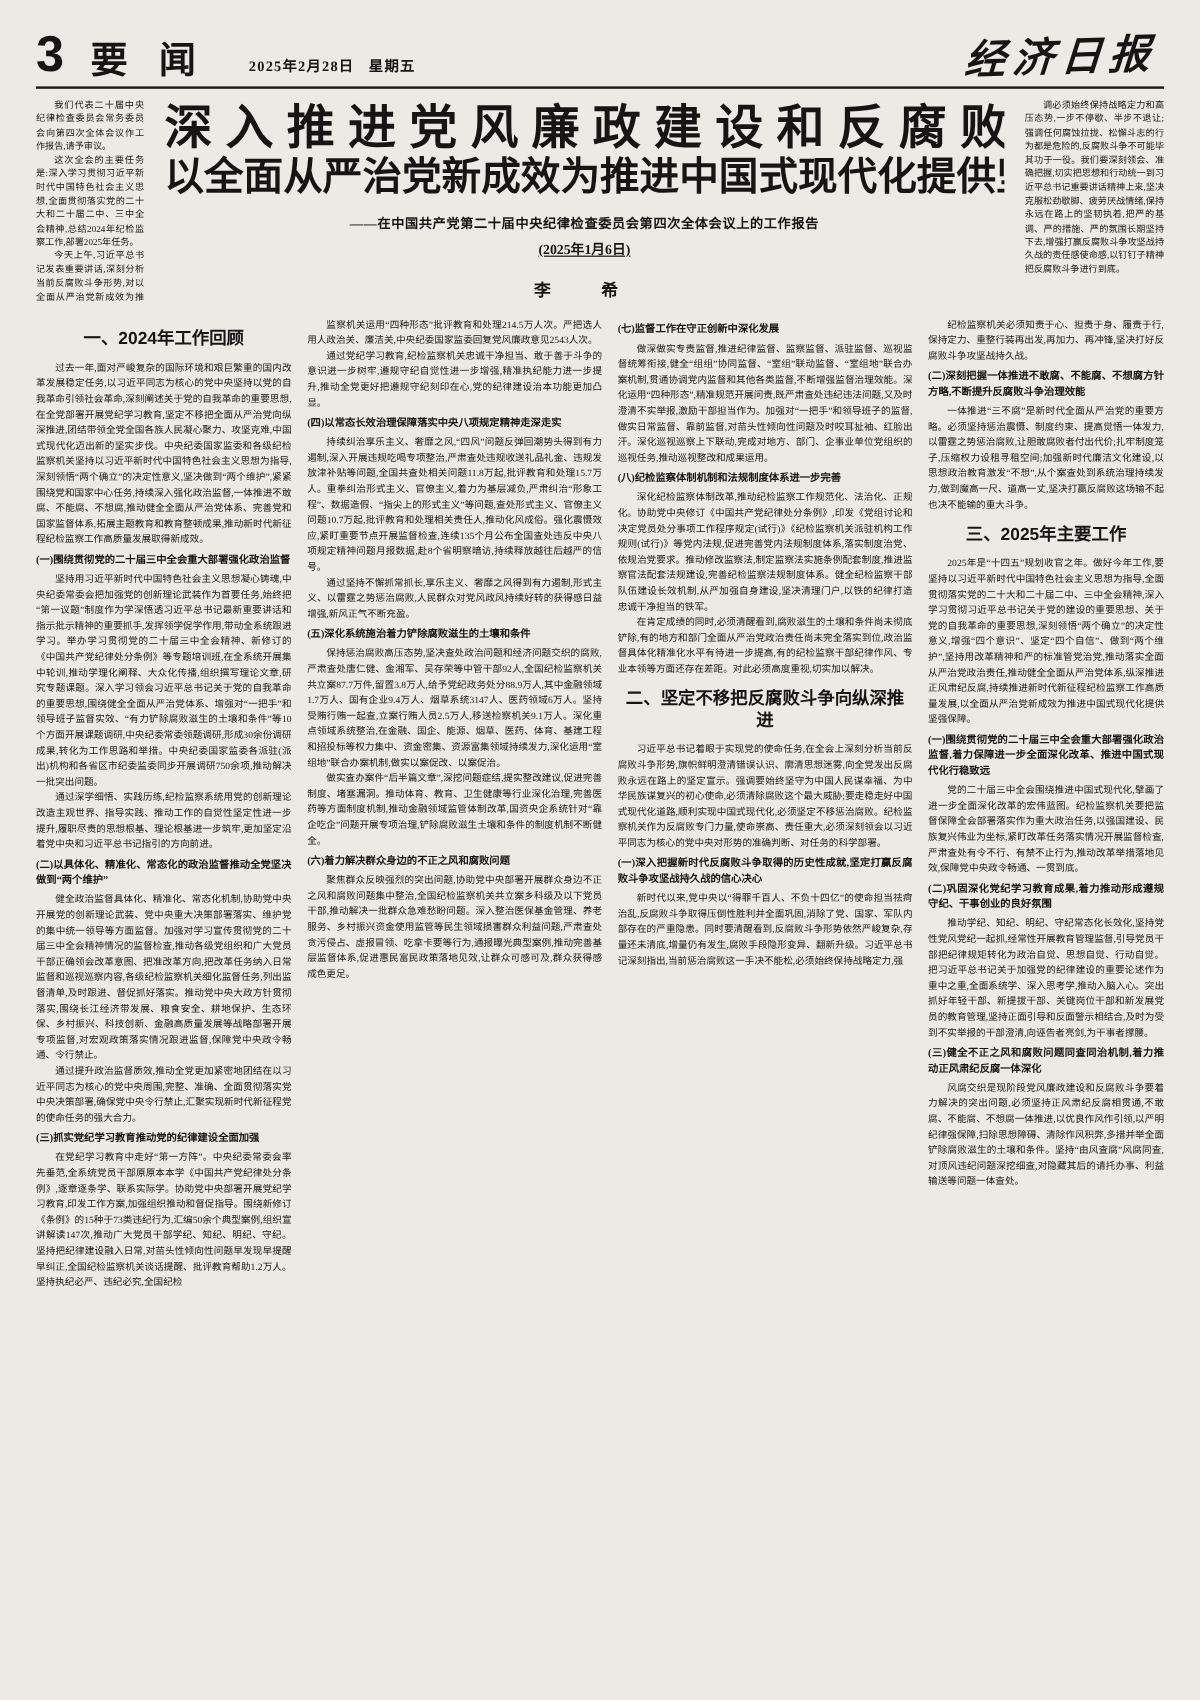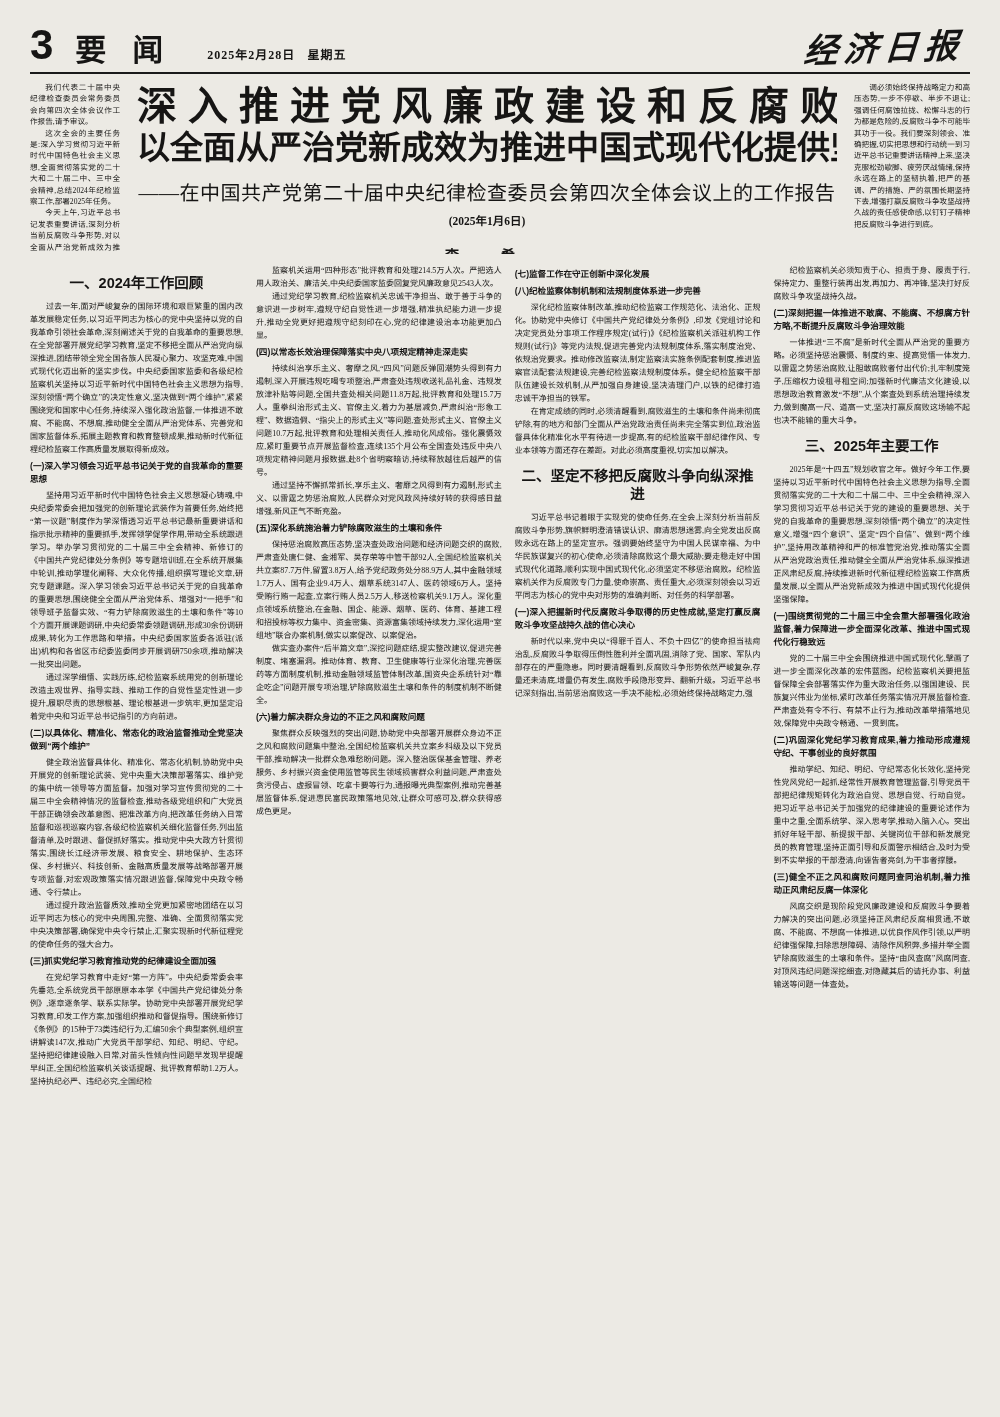--- a/index.html
+++ b/index.html
@@ -33,7 +33,7 @@
   .hl1{font-size:40px;line-height:1.15;font-weight:900;letter-spacing:11px;white-space:nowrap;
        font-family:"Liberation Serif",serif;margin-top:2px;}
   .hl2{font-size:33px;line-height:1.15;font-weight:900;letter-spacing:0px;white-space:nowrap;}
-  .hl-sub{font-size:20px;font-weight:400;margin-top:9px;letter-spacing:.5px;}
+  .hl-sub{font-size:11px;font-weight:700;margin-top:9px;letter-spacing:.5px;}
   .hl-date{font-size:11.5px;font-weight:700;margin-top:6px;}
   .hl-author{font-size:14px;font-weight:700;margin-top:16px;letter-spacing:14px;}
 

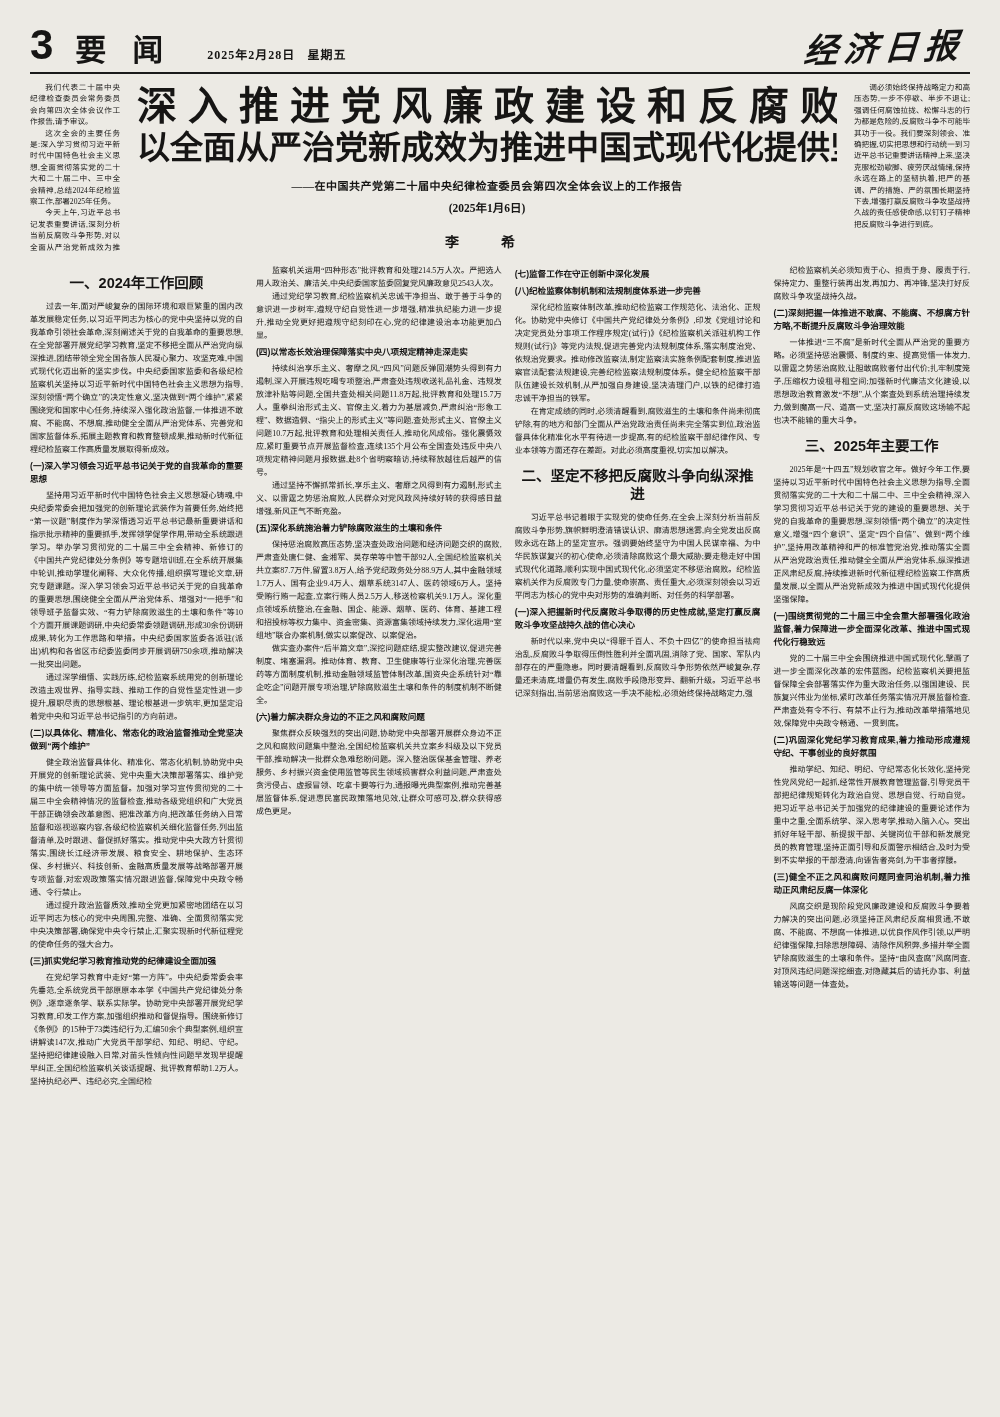--- a/index.html
+++ b/index.html
@@ -34,7 +34,7 @@
        font-family:"Liberation Serif",serif;margin-top:2px;}
   .hl2{font-size:33px;line-height:1.15;font-weight:900;letter-spacing:0px;white-space:nowrap;}
   .hl-sub{font-size:11px;font-weight:700;margin-top:9px;letter-spacing:.5px;}
-  .hl-date{font-size:11.5px;font-weight:700;margin-top:6px;}
+  .hl-date{font-size:11.5px;font-weight:700;margin-top:6px;text-decoration:underline;}
   .hl-author{font-size:14px;font-weight:700;margin-top:16px;letter-spacing:14px;}
 
   

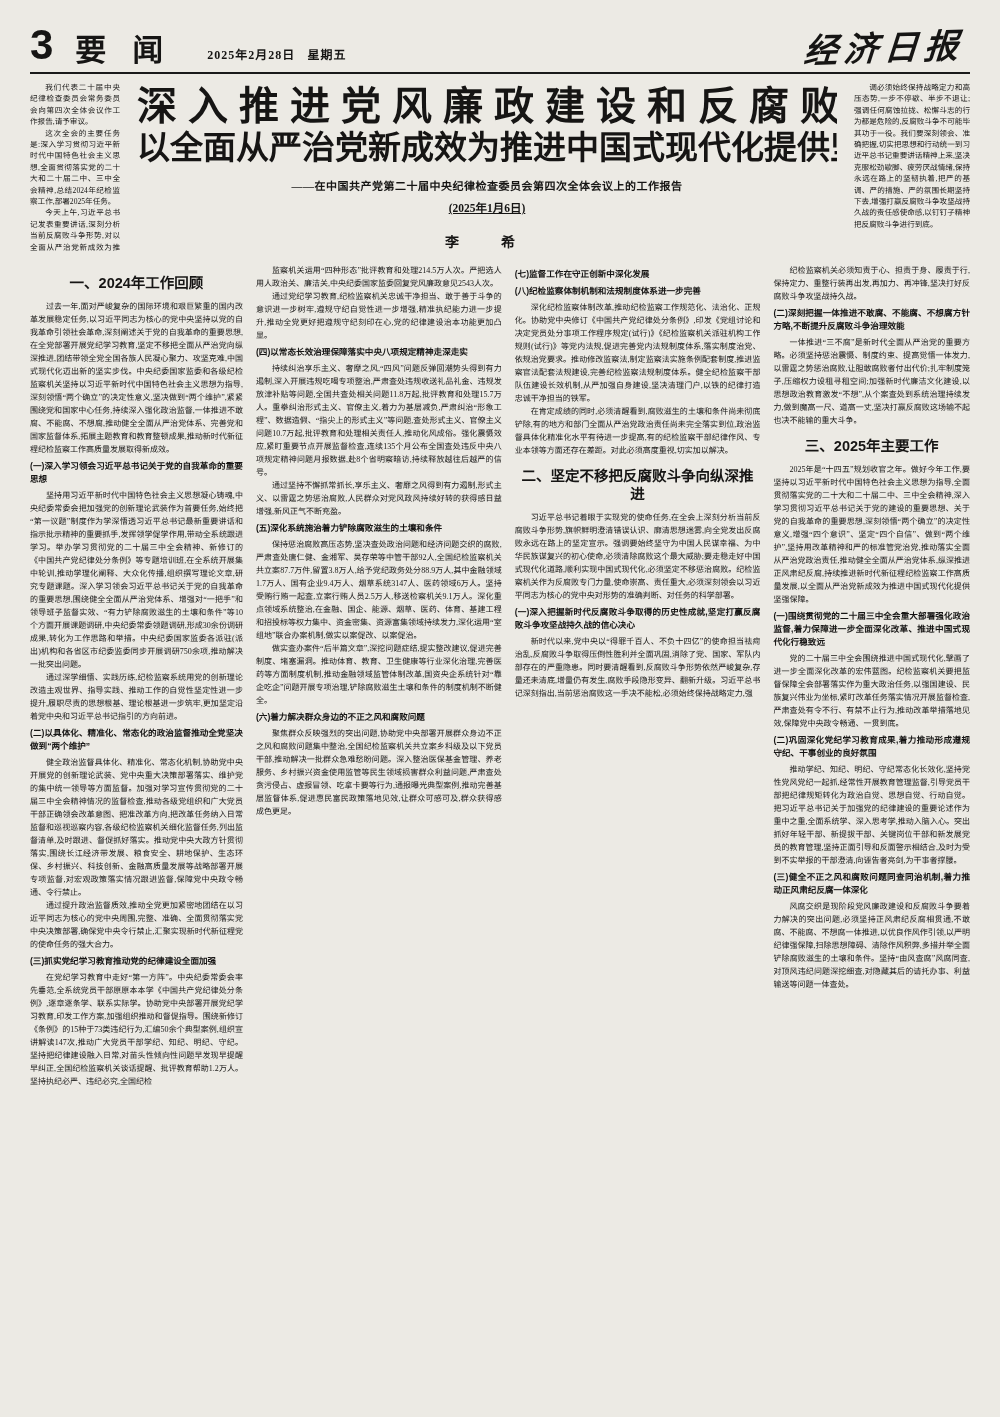--- a/index.html
+++ b/index.html
@@ -45,7 +45,7 @@
   .col h2.part{font-size:14.5px;line-height:1.25;text-align:center;margin:10px 0 8px 0;
        font-family:"Liberation Sans",sans-serif;font-weight:900;text-indent:0;}
   .col h3.sub{font-size:8.6px;line-height:13px;margin:4px 0 3px 0;font-weight:900;
-       font-family:Liberation Sans, sans-serif;text-indent:0;}
+       font-family:Liberation Serif, serif;text-indent:0;}
 </style>
 </head>
 <body>

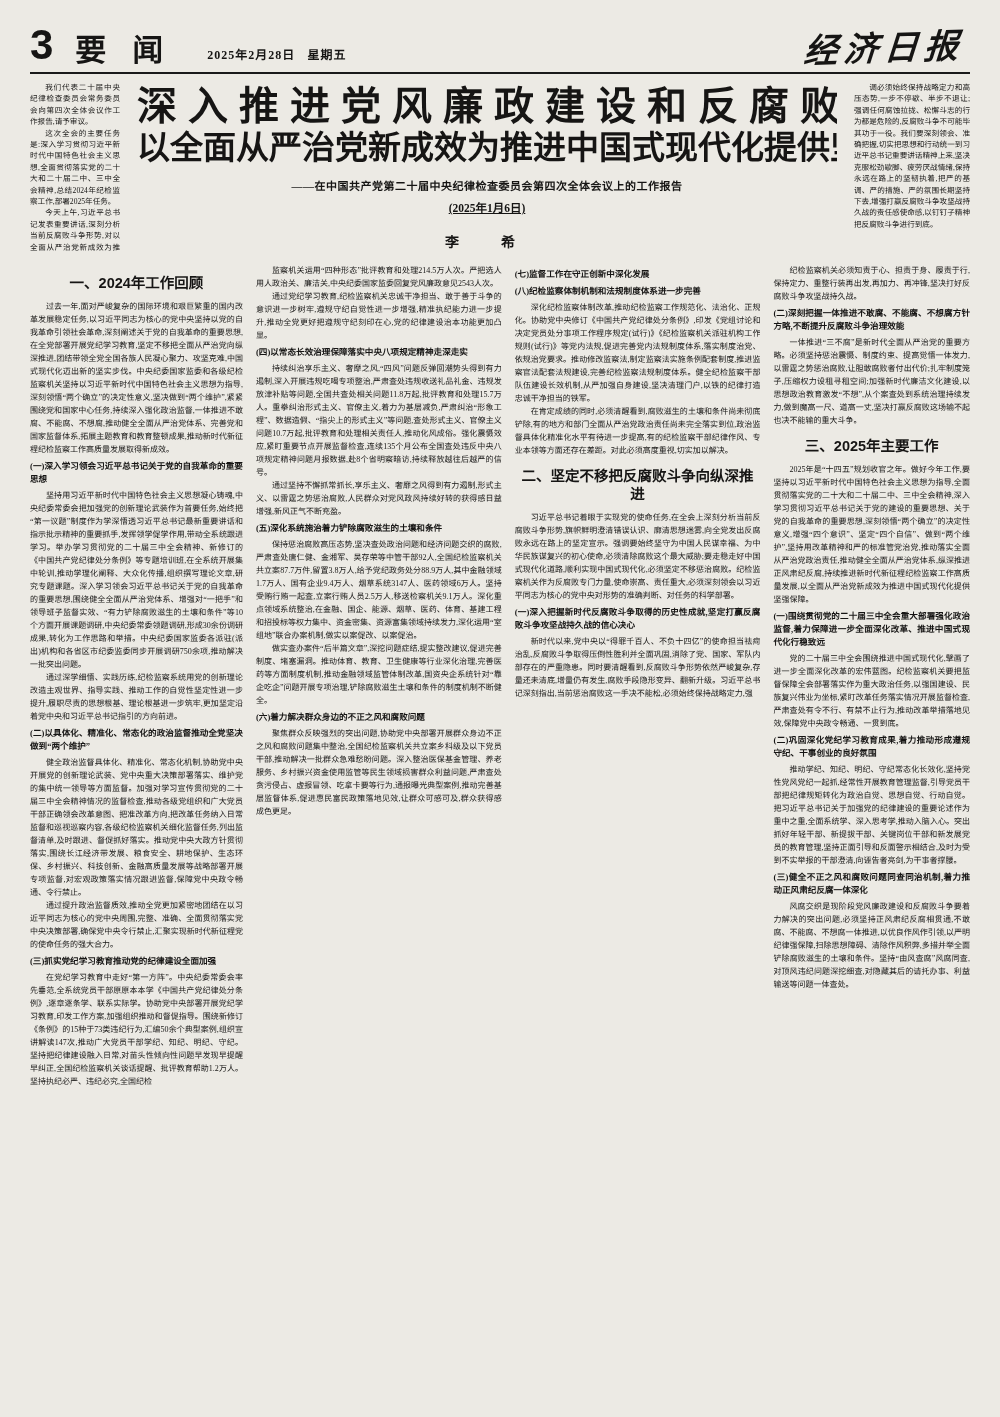--- a/index.html
+++ b/index.html
@@ -109,6 +109,7 @@
       </div>
     <div class="col">
         <h3 class="sub">(七)监督工作在守正创新中深化发展</h3>
+        <p class="p">做深做实专责监督,推进纪律监督、监察监督、派驻监督、巡视监督统筹衔接,健全“组组”协同监督、“室组”联动监督、“室组地”联合办案机制,贯通协调党内监督和其他各类监督,不断增强监督治理效能。深化运用“四种形态”,精准规范开展问责,既严肃查处违纪违法问题,又及时澄清不实举报,激励干部担当作为。加强对“一把手”和领导班子的监督,做实日常监督、靠前监督,对苗头性倾向性问题及时咬耳扯袖、红脸出汗。深化巡视巡察上下联动,完成对地方、部门、企事业单位党组织的巡视任务,推动巡视整改和成果运用。</p>
         <h3 class="sub">(八)纪检监察体制机制和法规制度体系进一步完善</h3>
         <p class="p">深化纪检监察体制改革,推动纪检监察工作规范化、法治化、正规化。协助党中央修订《中国共产党纪律处分条例》,印发《党组讨论和决定党员处分事项工作程序规定(试行)》《纪检监察机关派驻机构工作规则(试行)》等党内法规,促进完善党内法规制度体系,落实制度治党、依规治党要求。推动修改监察法,制定监察法实施条例配套制度,推进监察官法配套法规建设,完善纪检监察法规制度体系。健全纪检监察干部队伍建设长效机制,从严加强自身建设,坚决清理门户,以铁的纪律打造忠诚干净担当的铁军。</p>
         <p class="p">在肯定成绩的同时,必须清醒看到,腐败滋生的土壤和条件尚未彻底铲除,有的地方和部门全面从严治党政治责任尚未完全落实到位,政治监督具体化精准化水平有待进一步提高,有的纪检监察干部纪律作风、专业本领等方面还存在差距。对此必须高度重视,切实加以解决。</p>

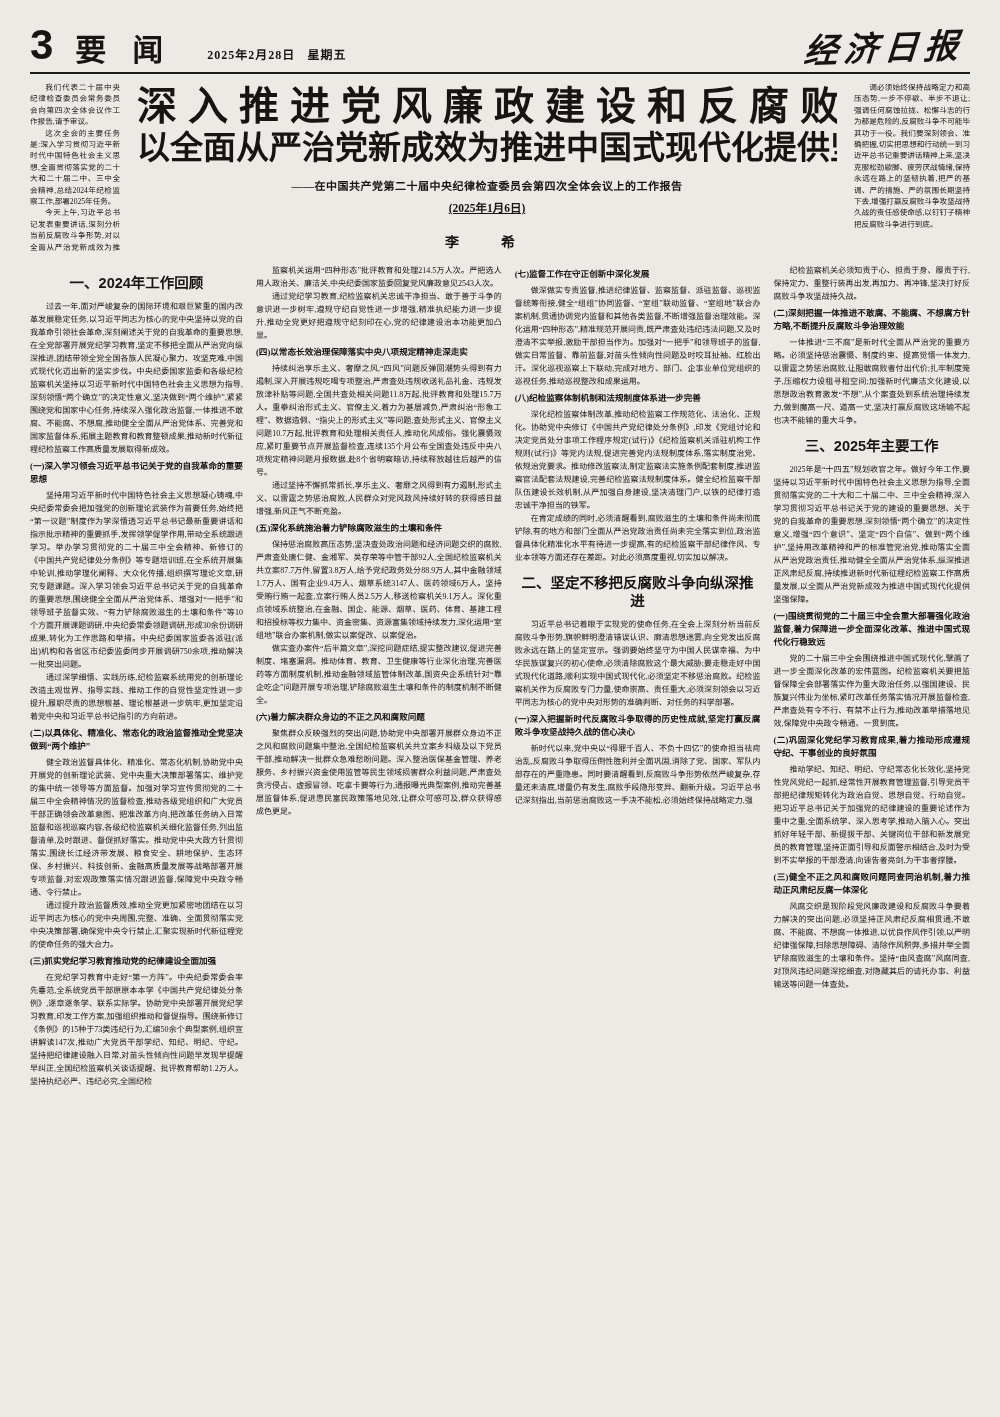--- a/index.html
+++ b/index.html
@@ -86,7 +86,7 @@
     <div class="col">
         <h2 class="part">一、2024年工作回顾</h2>
         <p class="p">过去一年,面对严峻复杂的国际环境和艰巨繁重的国内改革发展稳定任务,以习近平同志为核心的党中央坚持以党的自我革命引领社会革命,深刻阐述关于党的自我革命的重要思想,在全党部署开展党纪学习教育,坚定不移把全面从严治党向纵深推进,团结带领全党全国各族人民凝心聚力、攻坚克难,中国式现代化迈出新的坚实步伐。中央纪委国家监委和各级纪检监察机关坚持以习近平新时代中国特色社会主义思想为指导,深刻领悟“两个确立”的决定性意义,坚决做到“两个维护”,紧紧围绕党和国家中心任务,持续深入强化政治监督,一体推进不敢腐、不能腐、不想腐,推动健全全面从严治党体系、完善党和国家监督体系,拓展主题教育和教育整顿成果,推动新时代新征程纪检监察工作高质量发展取得新成效。</p>
-        <h3 class="sub">(一)深入学习领会习近平总书记关于党的自我革命的重要思想</h3>
+        <h3 class="sub">(一)围绕贯彻党的二十届三中全会重大部署强化政治监督</h3>
         <p class="p">坚持用习近平新时代中国特色社会主义思想凝心铸魂,中央纪委常委会把加强党的创新理论武装作为首要任务,始终把“第一议题”制度作为学深悟透习近平总书记最新重要讲话和指示批示精神的重要抓手,发挥领学促学作用,带动全系统跟进学习。举办学习贯彻党的二十届三中全会精神、新修订的《中国共产党纪律处分条例》等专题培训班,在全系统开展集中轮训,推动学理化阐释、大众化传播,组织撰写理论文章,研究专题课题。深入学习领会习近平总书记关于党的自我革命的重要思想,围绕健全全面从严治党体系、增强对“一把手”和领导班子监督实效、“有力铲除腐败滋生的土壤和条件”等10个方面开展课题调研,中央纪委常委领题调研,形成30余份调研成果,转化为工作思路和举措。中央纪委国家监委各派驻(派出)机构和各省区市纪委监委同步开展调研750余项,推动解决一批突出问题。</p>
         <p class="p">通过深学细悟、实践历练,纪检监察系统用党的创新理论改造主观世界、指导实践、推动工作的自觉性坚定性进一步提升,履职尽责的思想根基、理论根基进一步筑牢,更加坚定沿着党中央和习近平总书记指引的方向前进。</p>
         <h3 class="sub">(二)以具体化、精准化、常态化的政治监督推动全党坚决做到“两个维护”</h3>

